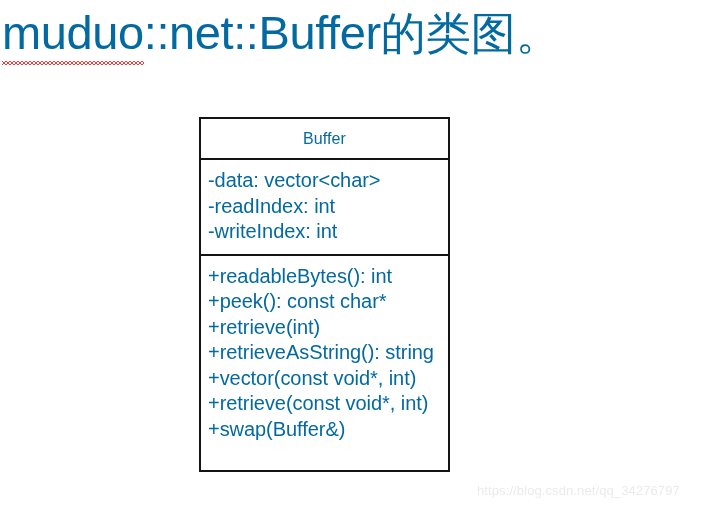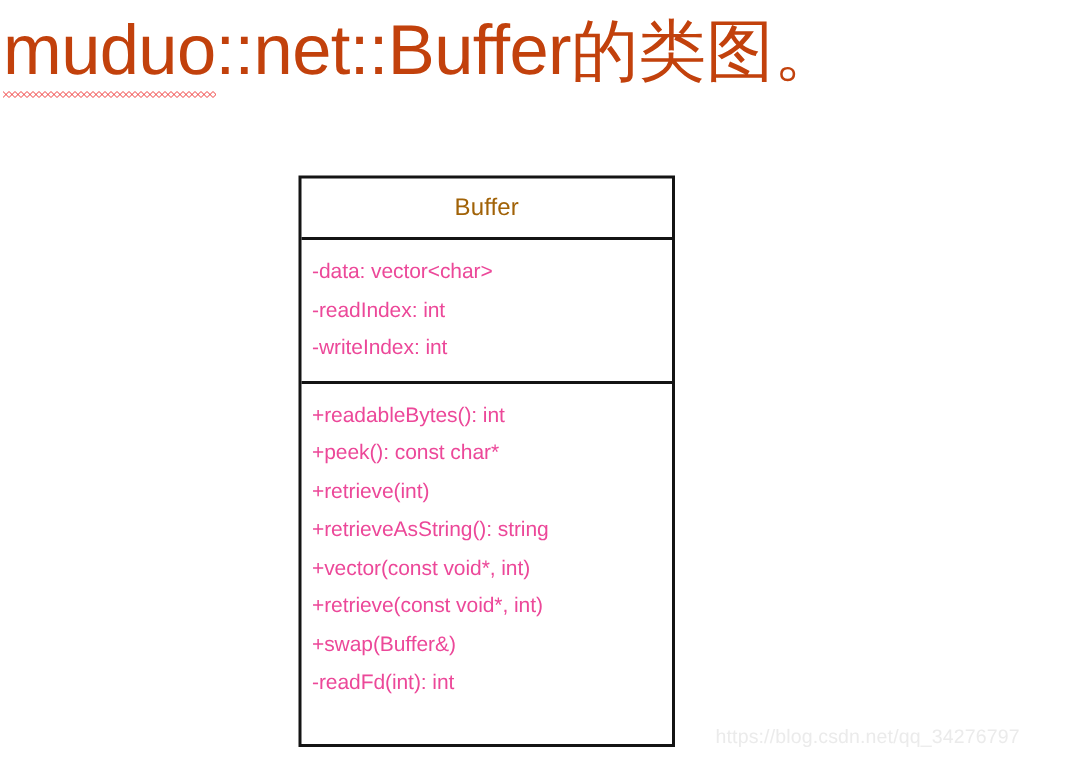--- a/index.html
+++ b/index.html
@@ -25,7 +25,7 @@
     height: 62px;
     white-space: nowrap;
     line-height: 58px;
-    color: #c2410c;
+    color: #0369a1;
   }
   #slide-title .latin {
     font-family: "Liberation Sans", sans-serif;

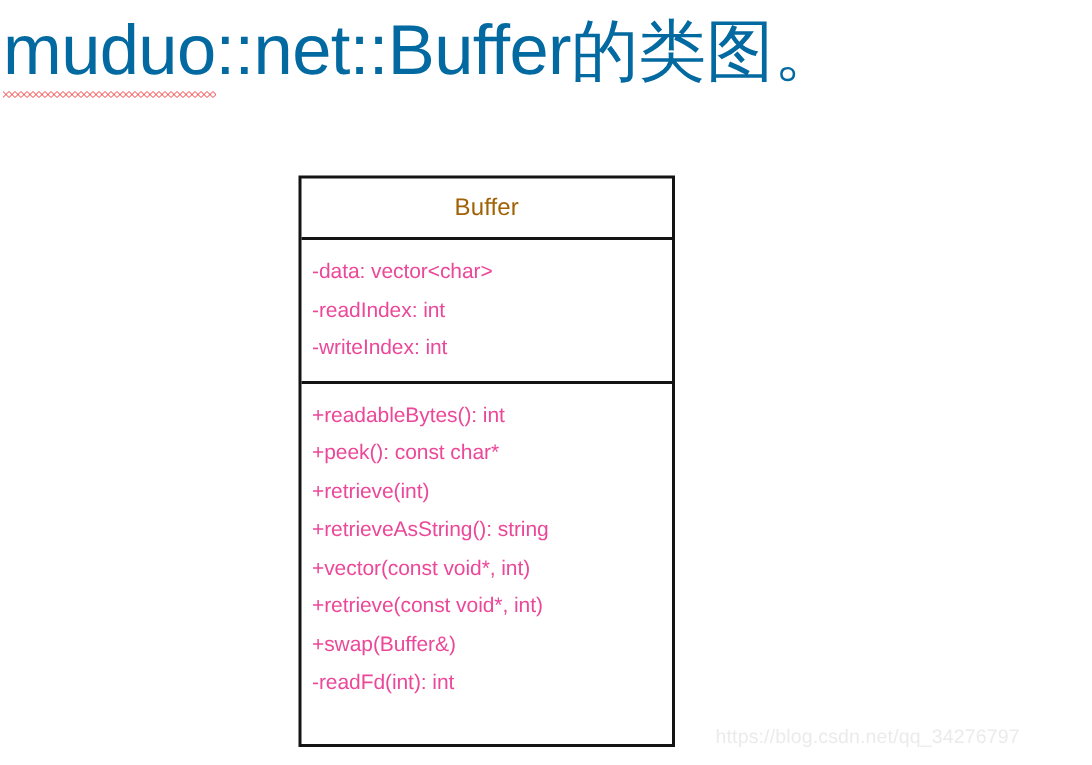--- a/index.html
+++ b/index.html
@@ -80,7 +80,7 @@
   }
   #uml-header .uml-class-name {
     font-size: 16px;
-    color: #a16207;
+    color: #0369a1;
     letter-spacing: 0.1px;
   }
   #uml-attributes {

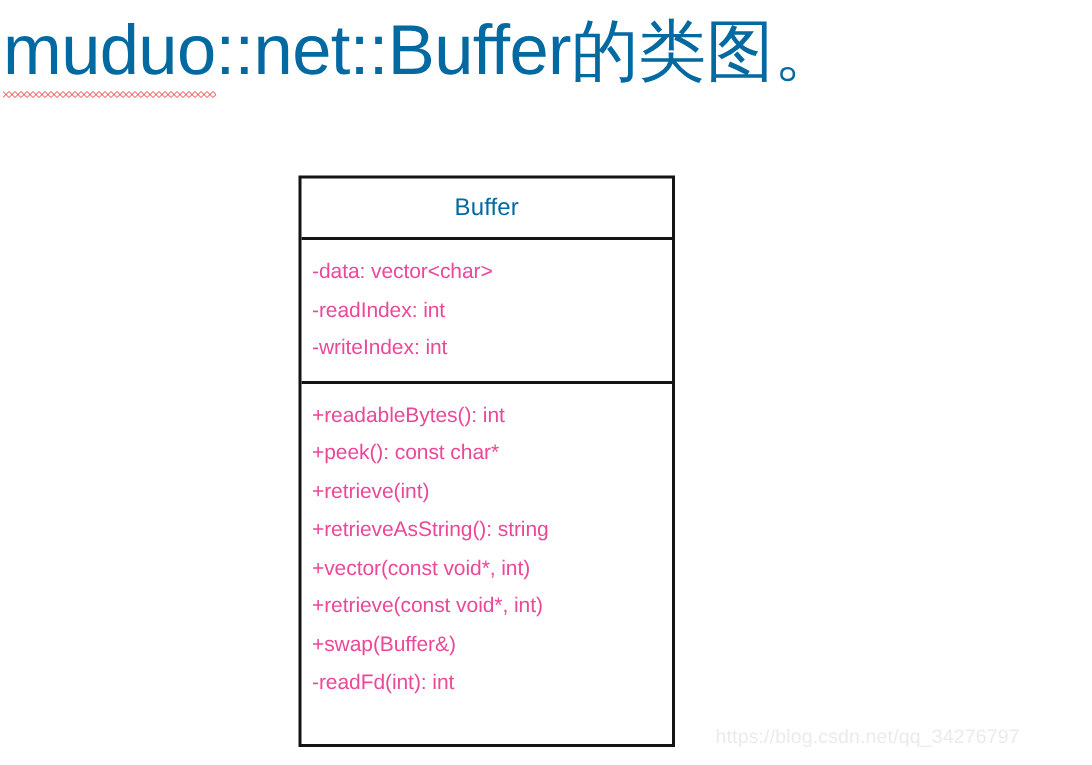--- a/index.html
+++ b/index.html
@@ -90,9 +90,9 @@
     padding: 8px 0 28px 7px;
   }
   .uml-member {
-    font-size: 14px;
+    font-size: 20px;
     line-height: 25.5px;
-    color: #ec4899;
+    color: #0369a1;
     white-space: nowrap;
     letter-spacing: -0.05px;
   }

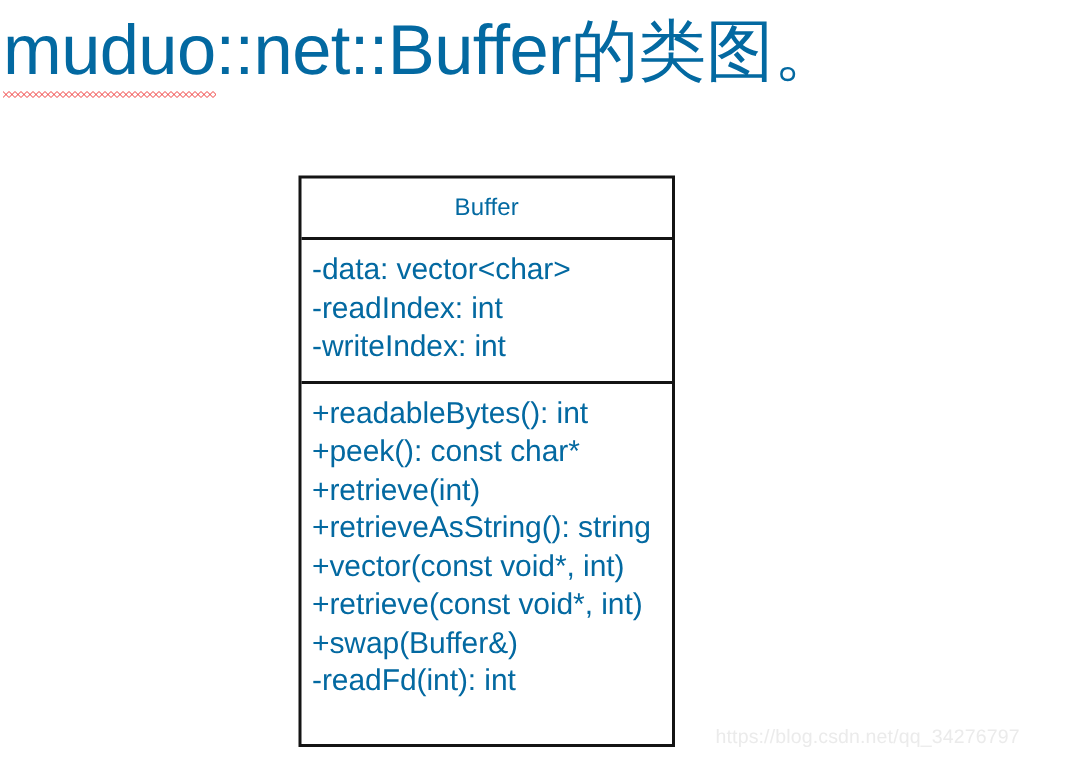--- a/index.html
+++ b/index.html
@@ -137,7 +137,6 @@
     <div class="uml-member">+vector(const void*, int)</div>
     <div class="uml-member">+retrieve(const void*, int)</div>
     <div class="uml-member">+swap(Buffer&amp;)</div>
-    <div class="uml-member">-readFd(int): int</div>
   </div>
 
 </div>

